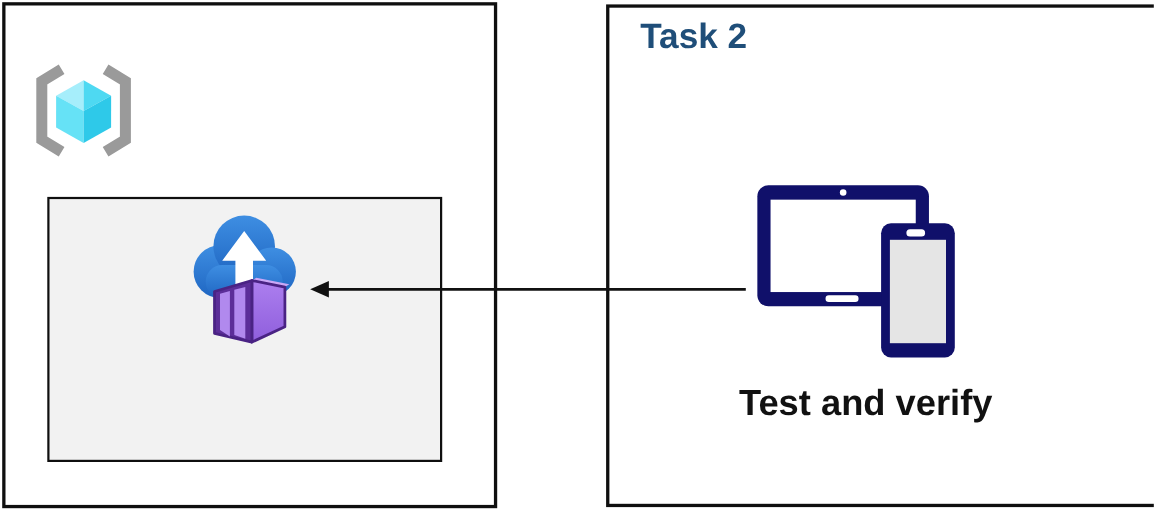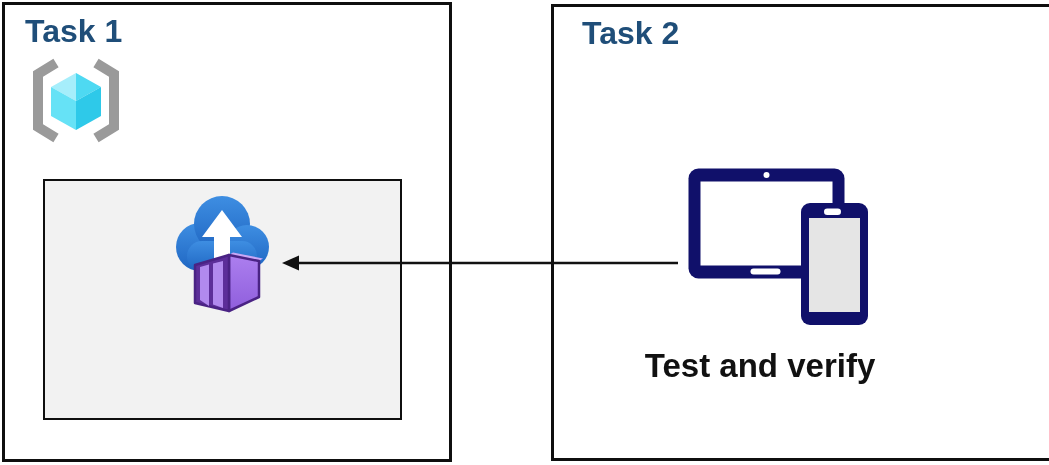--- a/index.html
+++ b/index.html
@@ -57,7 +57,6 @@
 <div id="app">
 
   <div id="task1-box" class="task-box">
-    <div id="task1-title" class="task-title">Task 1</div>
 
     <div class="rg-row">
       <span>

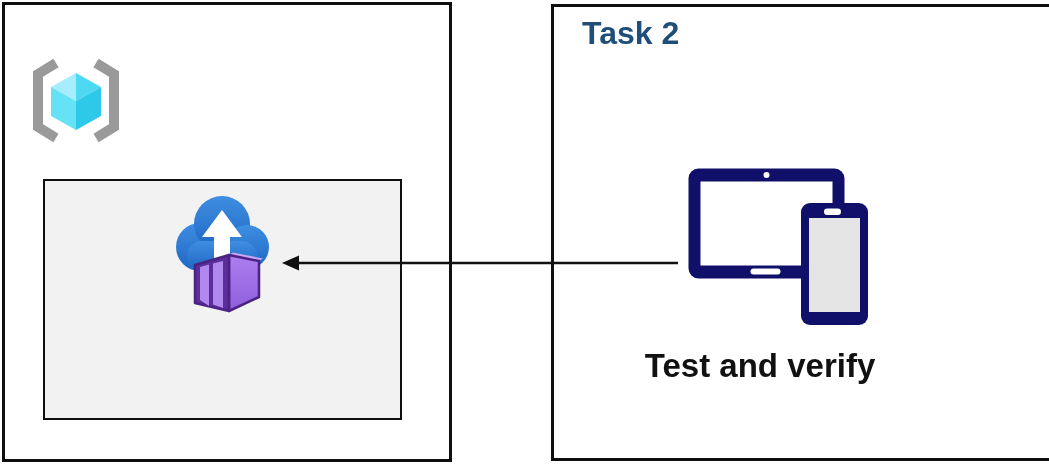--- a/index.html
+++ b/index.html
@@ -45,7 +45,7 @@
   }
   #devices-icon{position:absolute;left:687px;top:167px;}
   #tv-label{
-    position:absolute;left:610px;top:347px;width:300px;
+    position:absolute;left:637px;top:347px;width:300px;
     text-align:center;font-size:33px;font-weight:bold;color:#111111;
     white-space:nowrap;
   }

